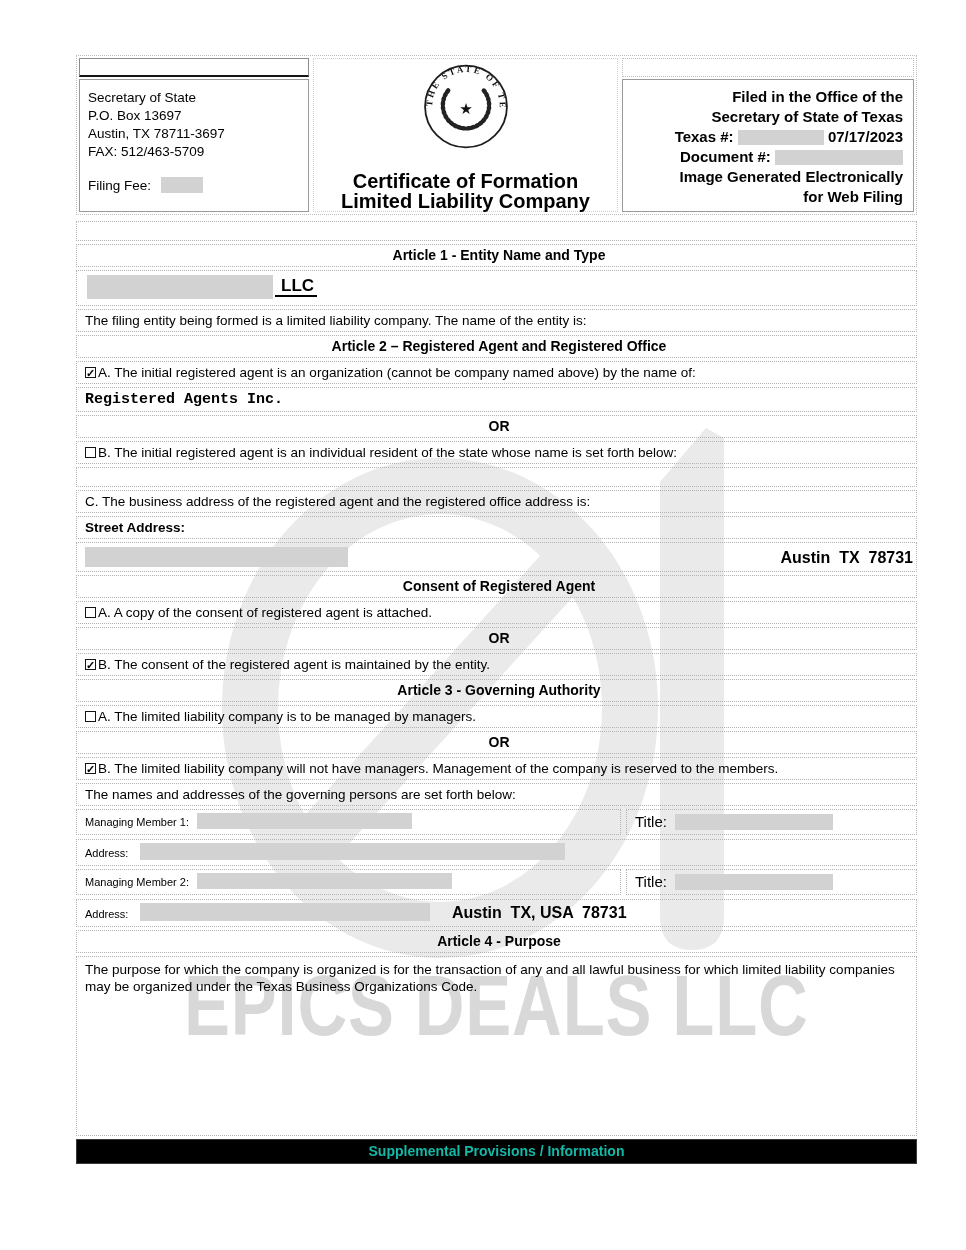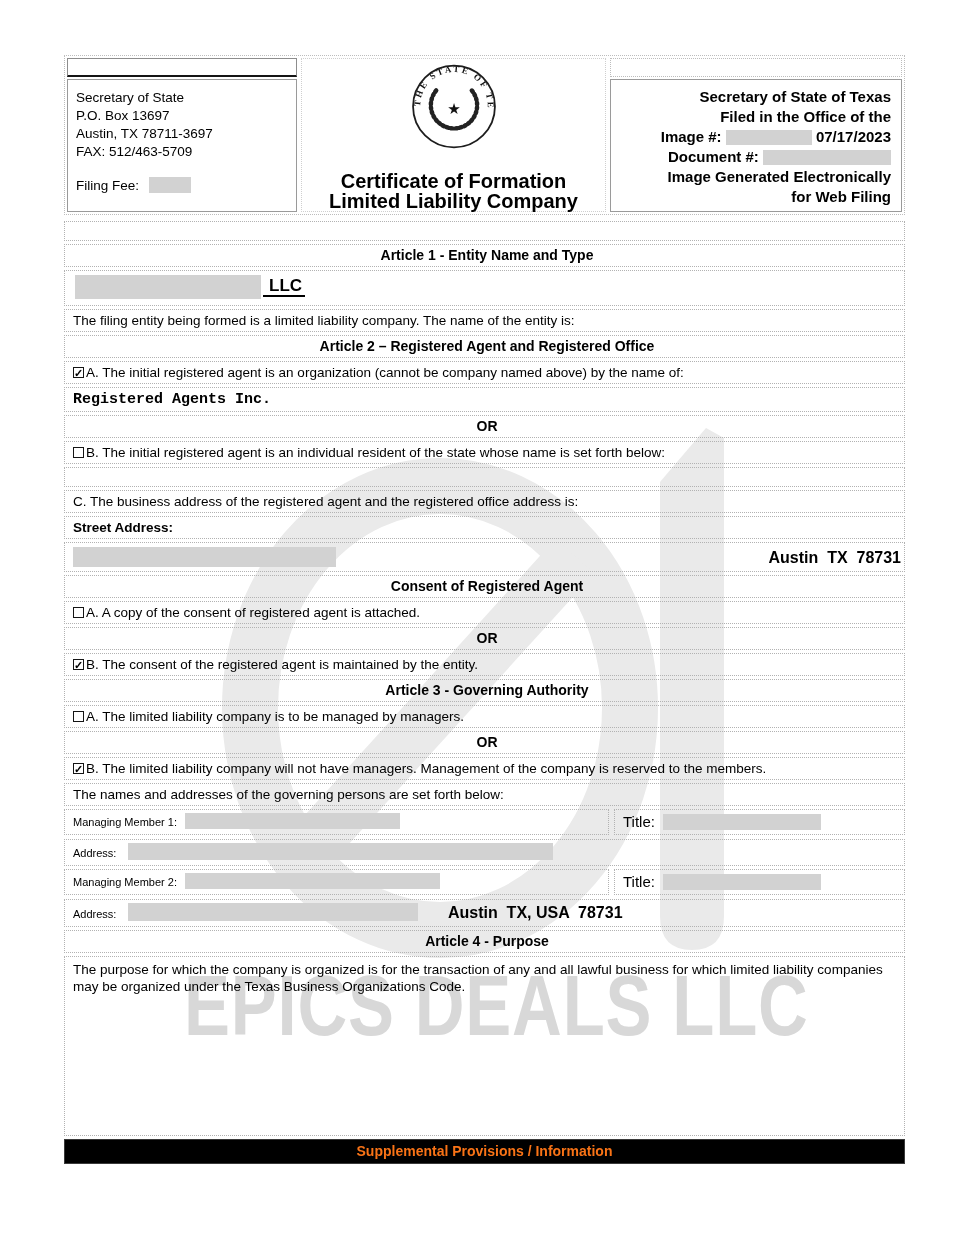--- a/index.html
+++ b/index.html
@@ -13,7 +13,7 @@
            letter-spacing:1px;transform:scaleX(0.82) scaleY(1.02);transform-origin:left top;}
 
   
-  .doc{position:absolute;left:64px;top:55px;width:841px;z-index:1;}
+  .doc{position:absolute;left:76px;top:55px;width:841px;z-index:1;}
 
   
   .hdr{display:flex;gap:4px;border:1px dotted #bdbdbd;padding:2px;height:160px;

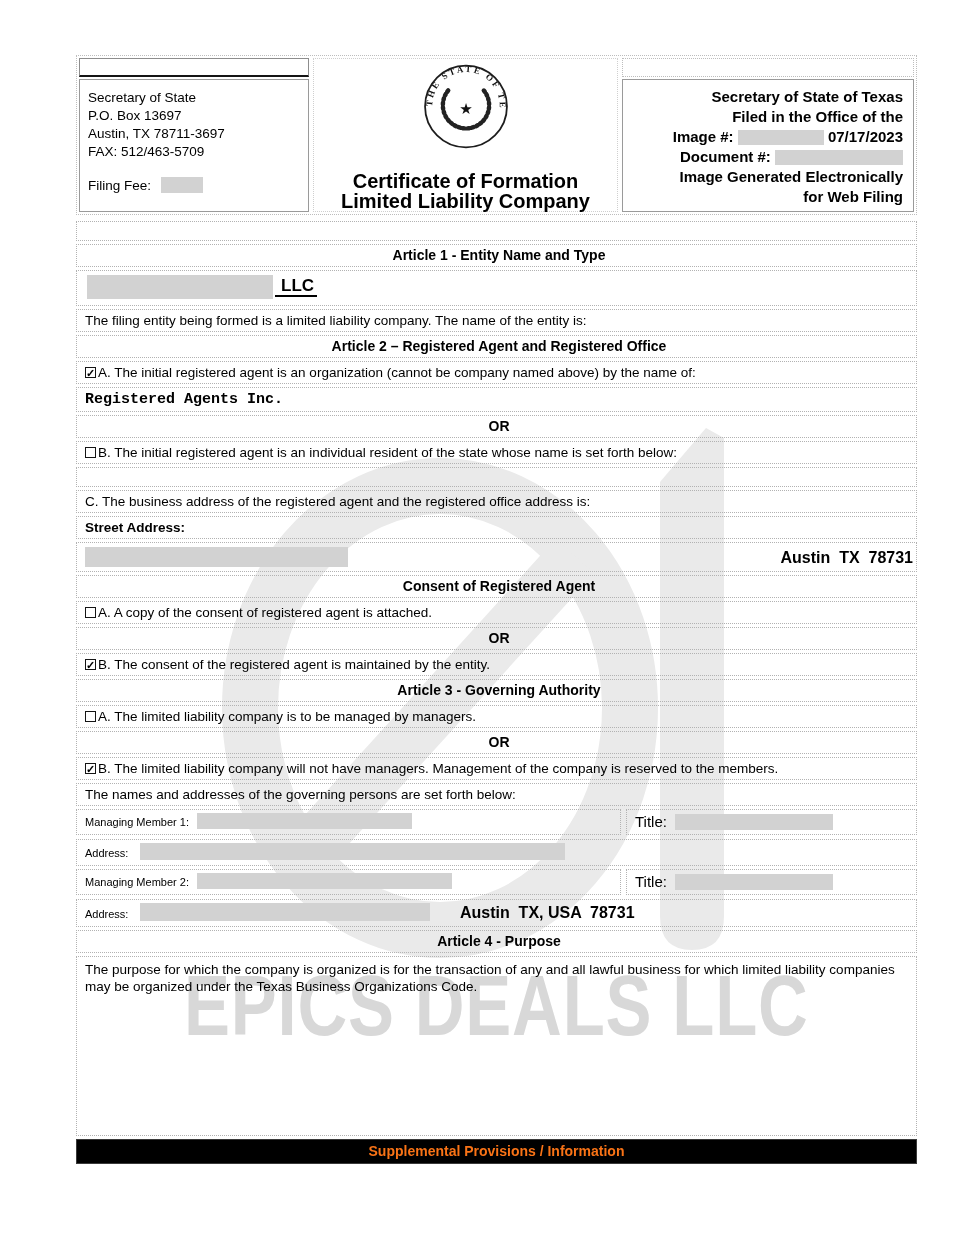--- a/index.html
+++ b/index.html
@@ -114,8 +114,8 @@
       <div class="hdr-right">
         <div class="topbox dotted"></div>
         <div class="filedbox">
+          <div>Filed in the Office of the</div>
           <div>Secretary of State of Texas</div>
-          <div>Filed in the Office of the</div>
           <div>
             <span>Image #:</span>
             <span class="redact" style="width:86px;"></span>

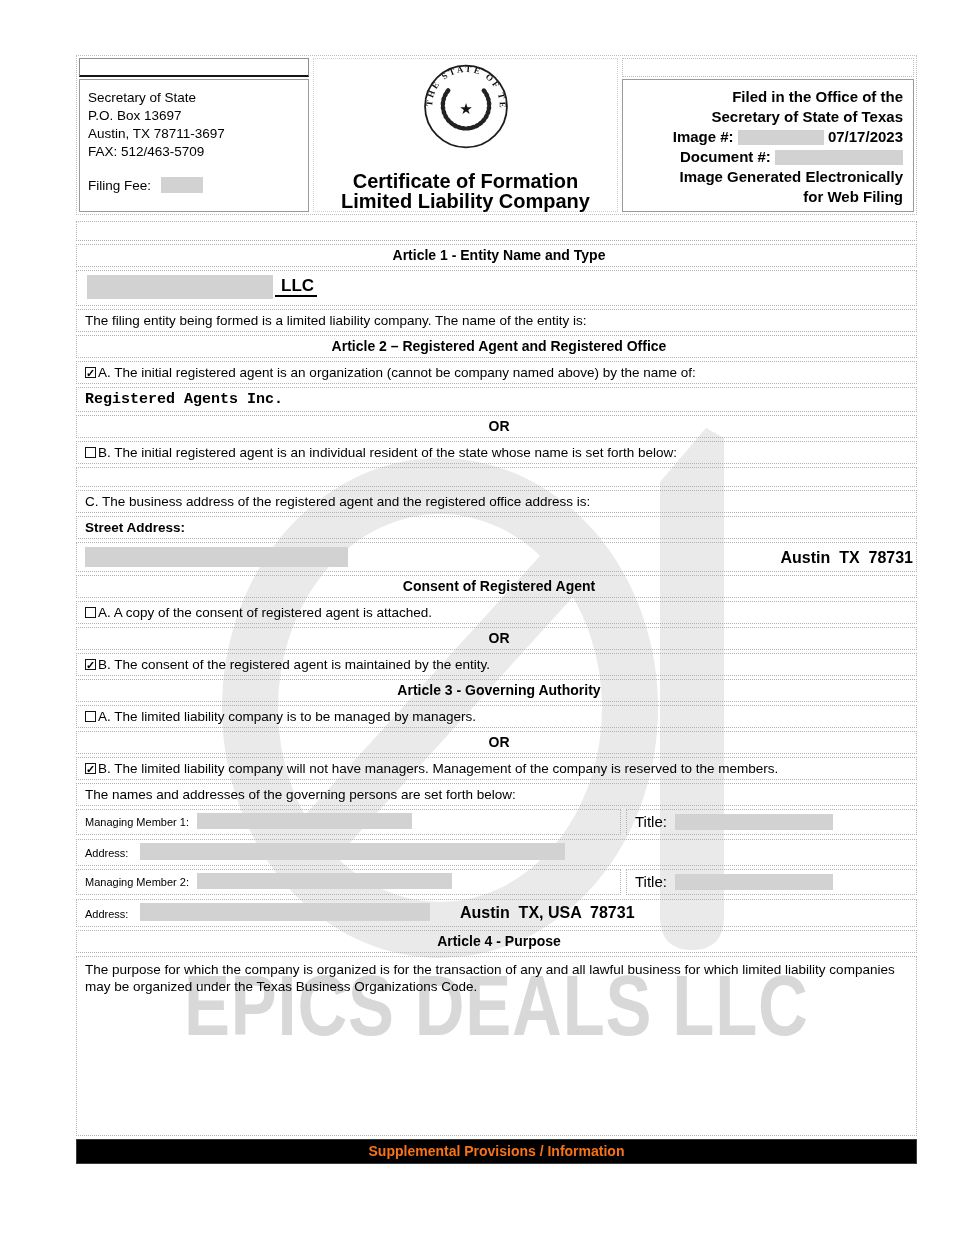--- a/index.html
+++ b/index.html
@@ -117,7 +117,7 @@
           <div>Filed in the Office of the</div>
           <div>Secretary of State of Texas</div>
           <div>
-            <span>Image #:</span>
+            <span>Texas #:</span>
             <span class="redact" style="width:86px;"></span>
             <span>07/17/2023</span>
           </div>

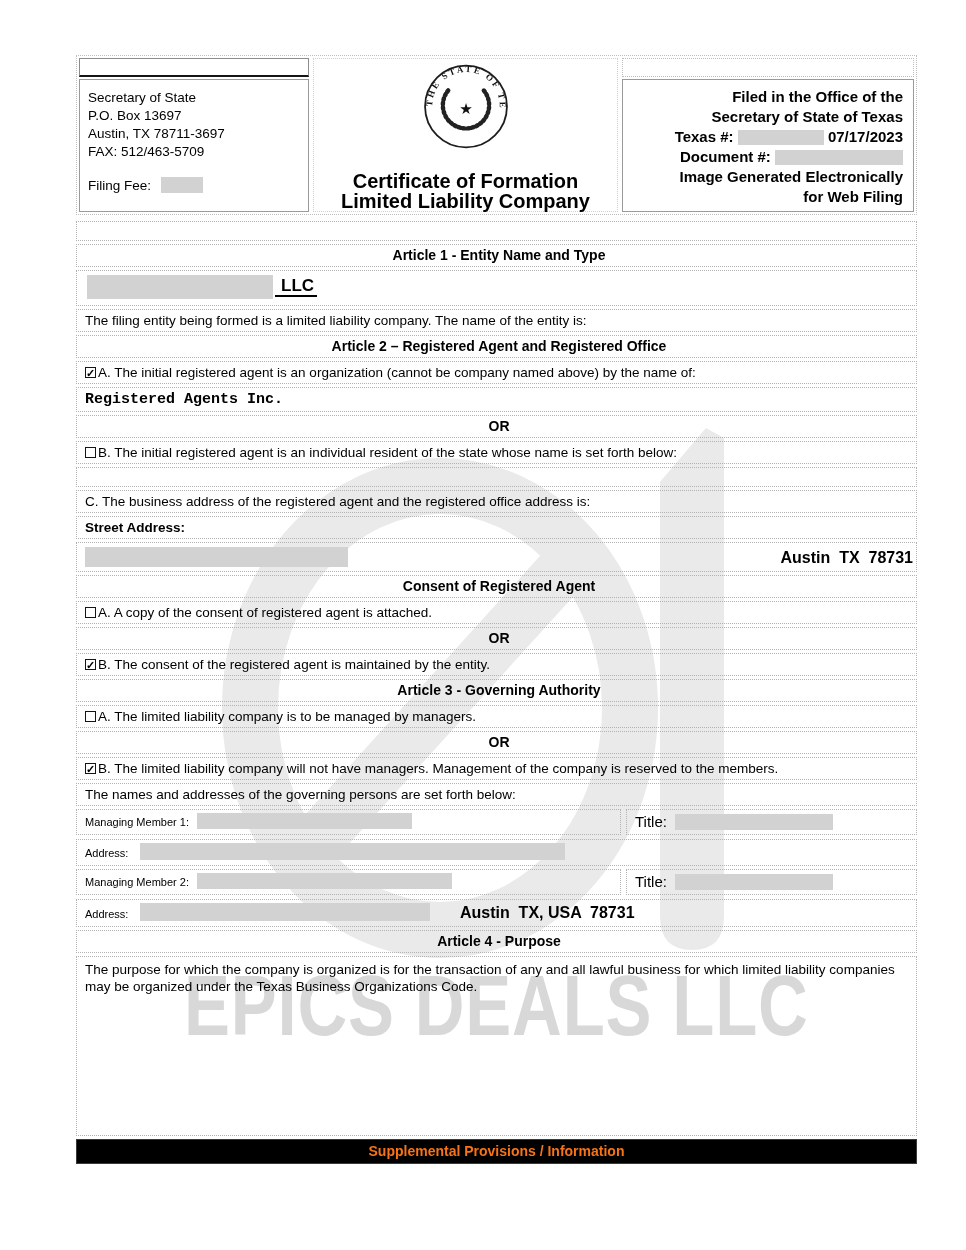--- a/index.html
+++ b/index.html
@@ -222,7 +222,7 @@
     <div class="row addr">
       <span class="small-label">Address:</span>
       <span class="redact" style="width:290px;height:18px;margin-left:8px;"></span>
-      <span class="big-city" style="margin-left:26px;">Austin  TX, USA  78731</span>
+      <span class="big-city" style="margin-left:18px;">Austin  TX, USA  78731</span>
     </div>
 
     <div class="row center">Article 4 - Purpose</div>

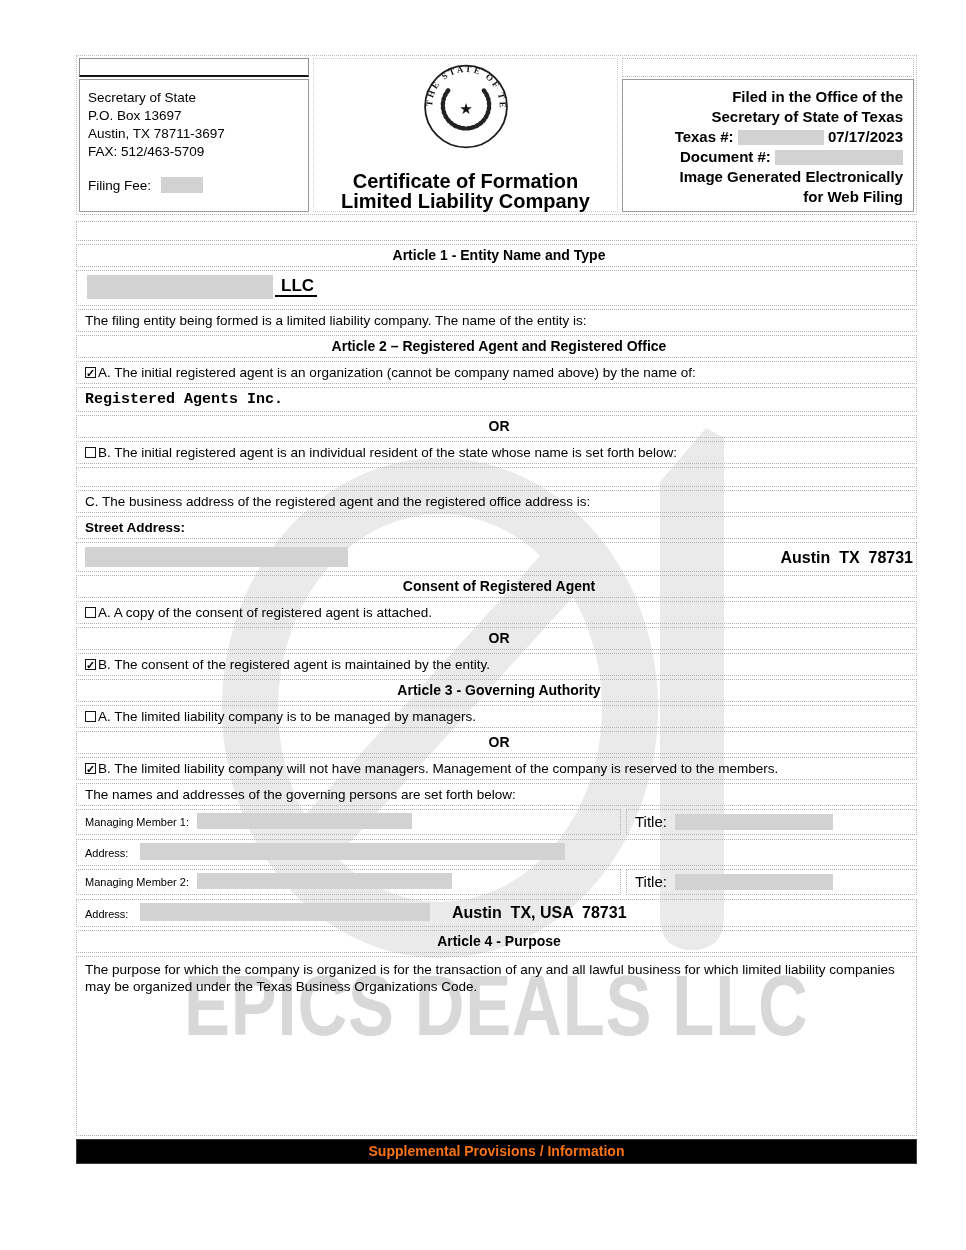--- a/index.html
+++ b/index.html
@@ -49,7 +49,7 @@
   .cell.right{width:291px;}
   .row.addr{padding-top:3px;padding-bottom:3px;}
   .row.purpose{height:172px;box-sizing:content-box;padding-top:4px;}
-  .row.bar{background:#000;color:#f97316;text-align:center;font-weight:bold;font-size:14px;
+  .row.bar{background:#000;color:#14b8a6;text-align:center;font-weight:bold;font-size:14px;
            padding:3px 0;border:1px solid #3a3a3a;}
 
   .cb{display:inline-block;width:11px;height:11px;border:1px solid #141414;margin-right:2px;

